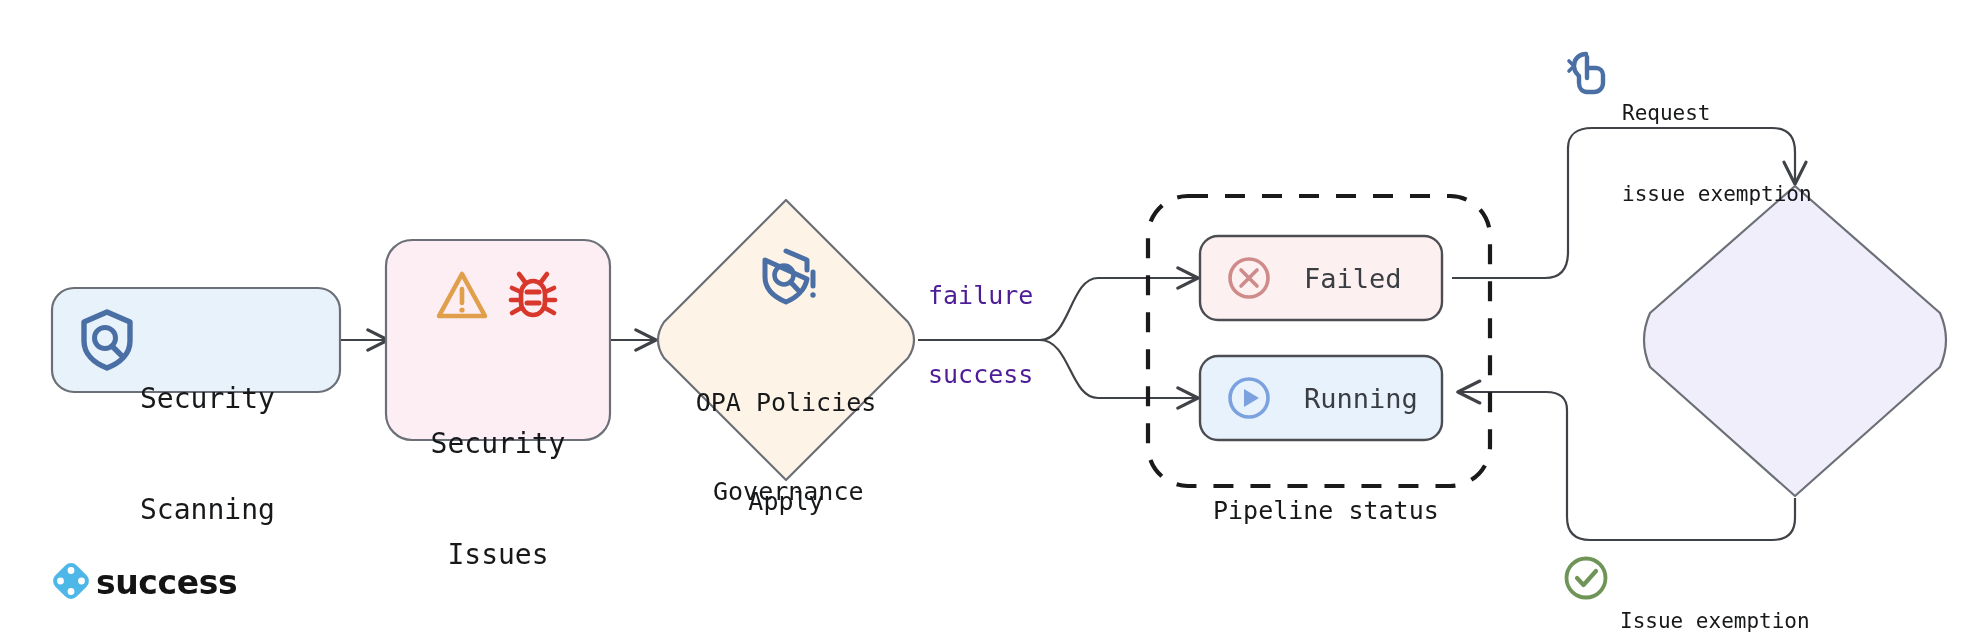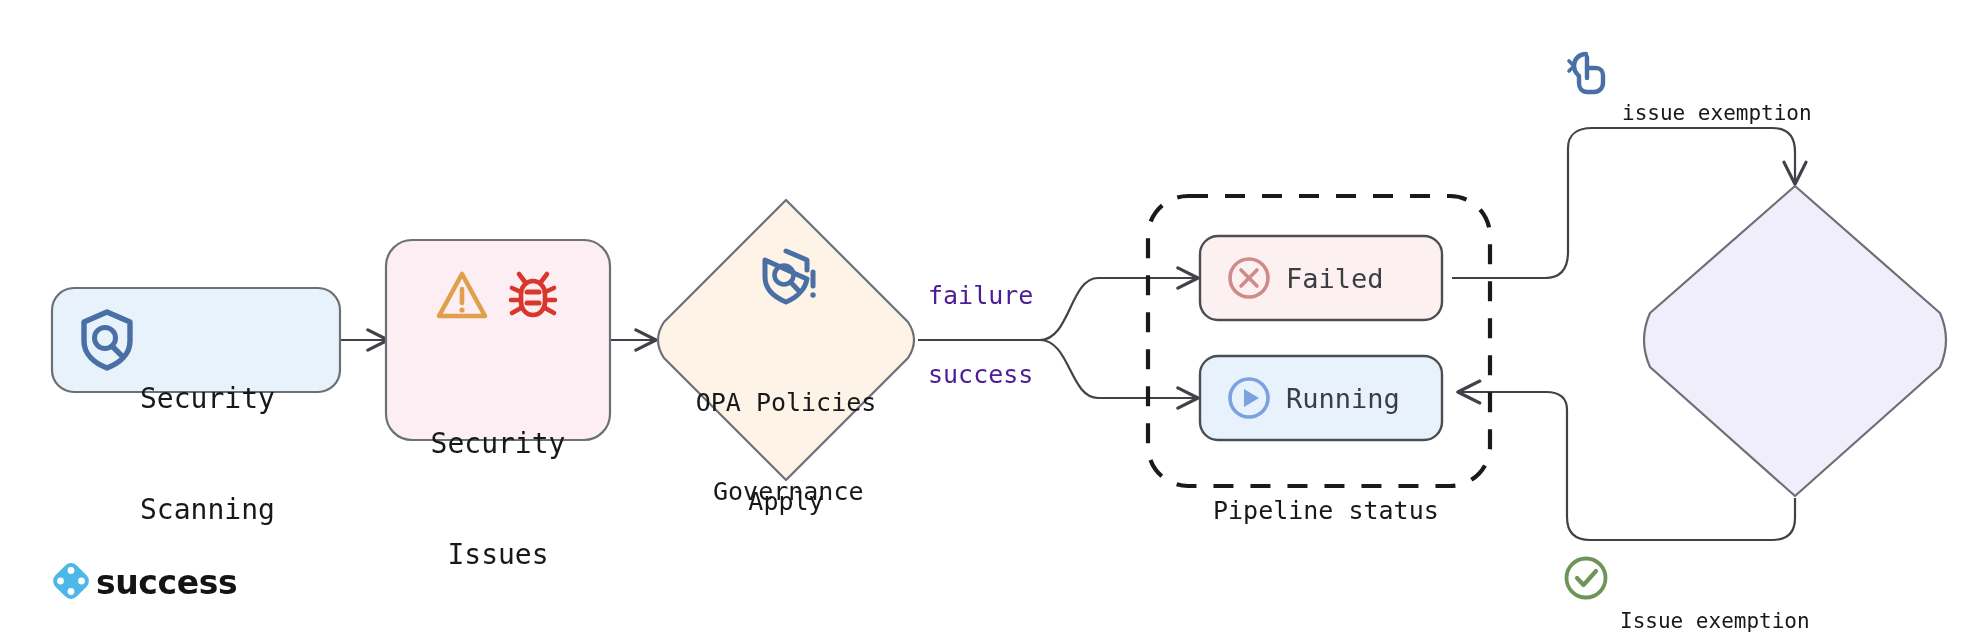--- a/index.html
+++ b/index.html
@@ -228,6 +228,7 @@
 <div class="caption" style="left:1213px; top:496px;">Pipeline status</div>
 
 <div class="annot-text" style="left:1622px; top:45px;">
+  <div>Request</div>
   <div>issue exemption</div>
 </div>
 

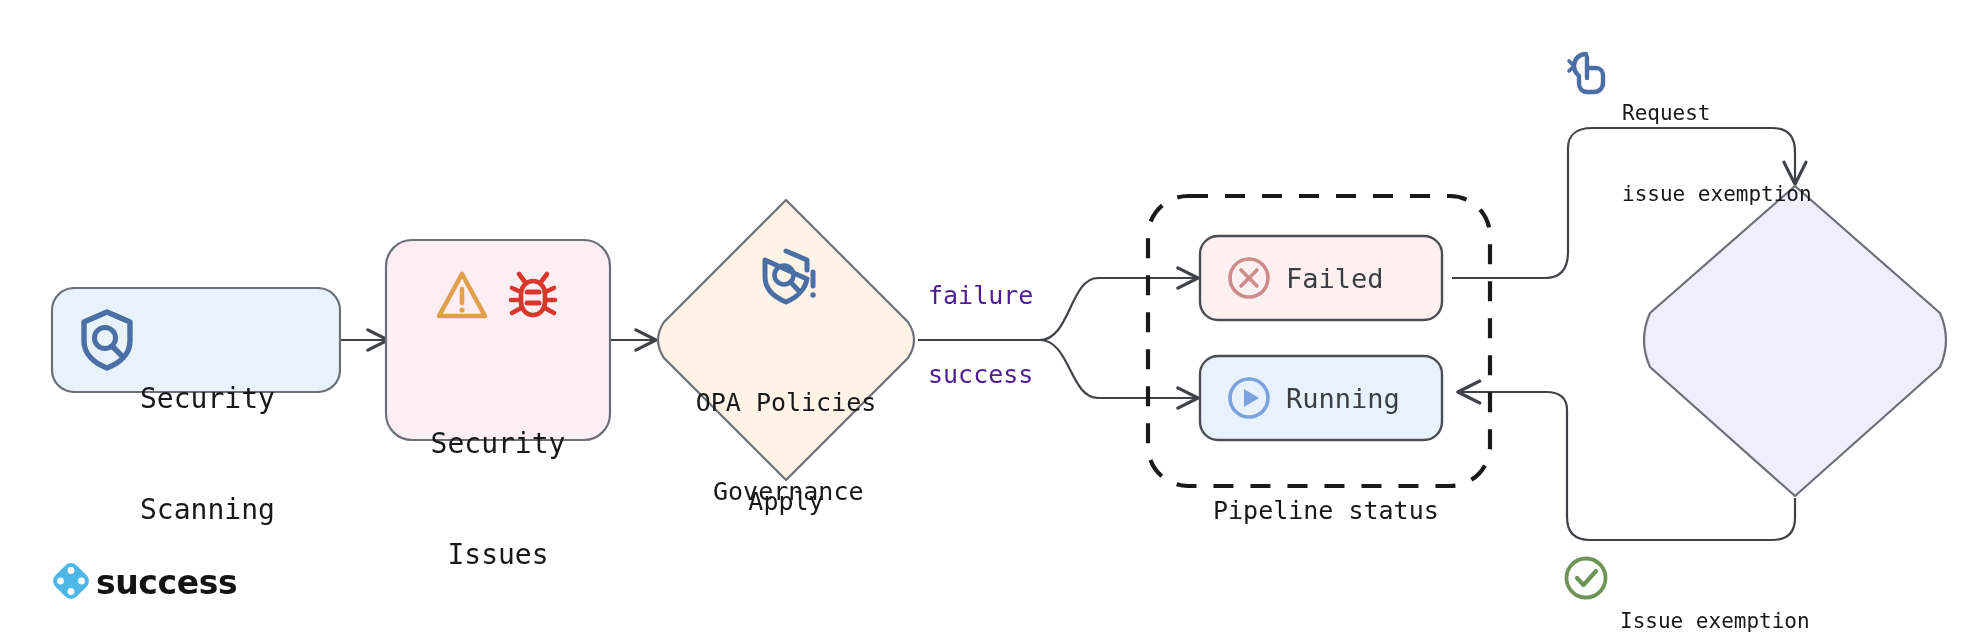--- a/index.html
+++ b/index.html
@@ -58,6 +58,7 @@
     font-size: 27px;
     color: #3a3d42;
     white-space: pre;
+    margin-left: 18px;
   }
   .brand-text {
     position: absolute;

